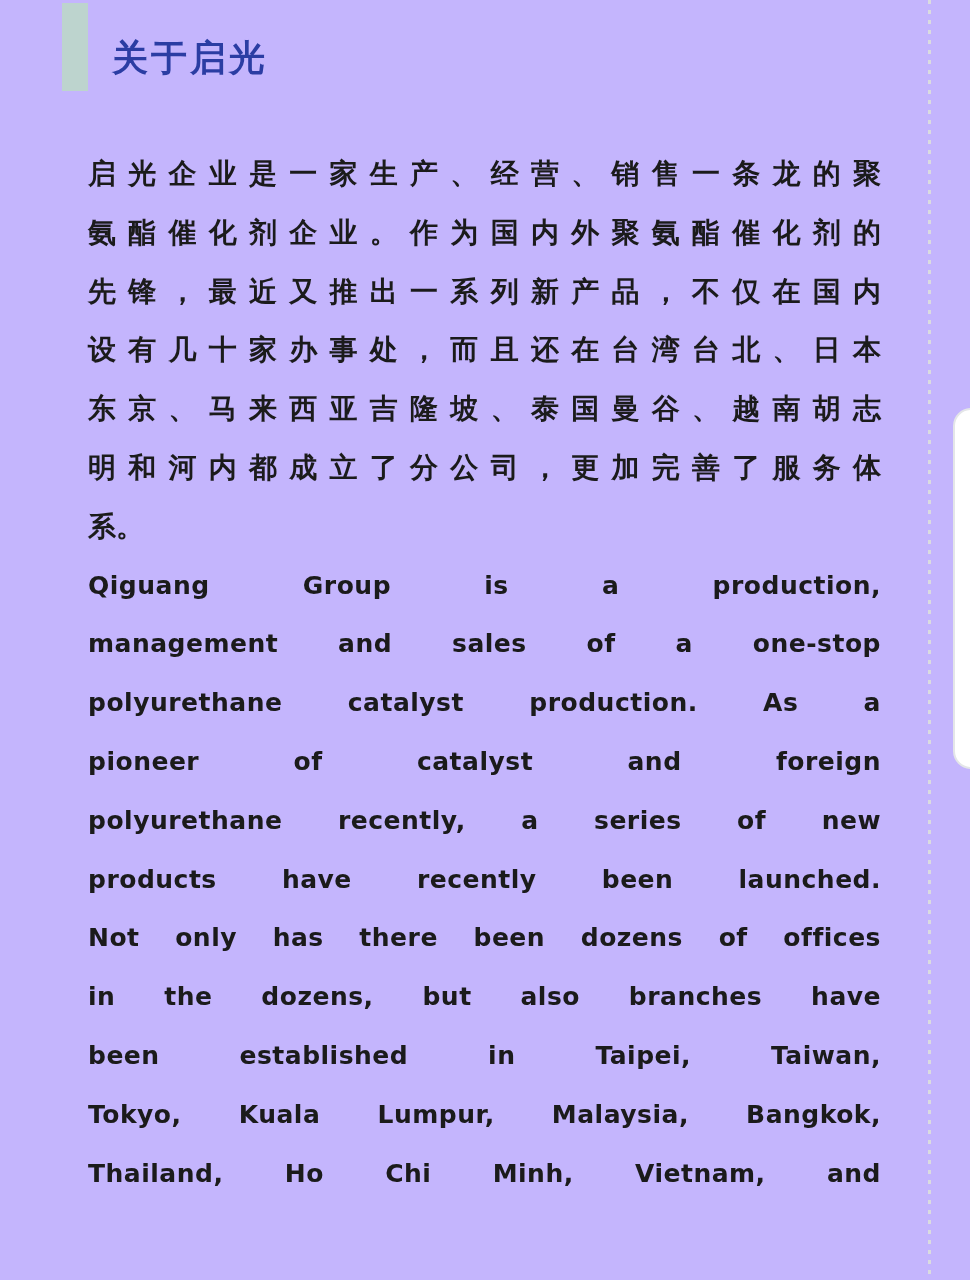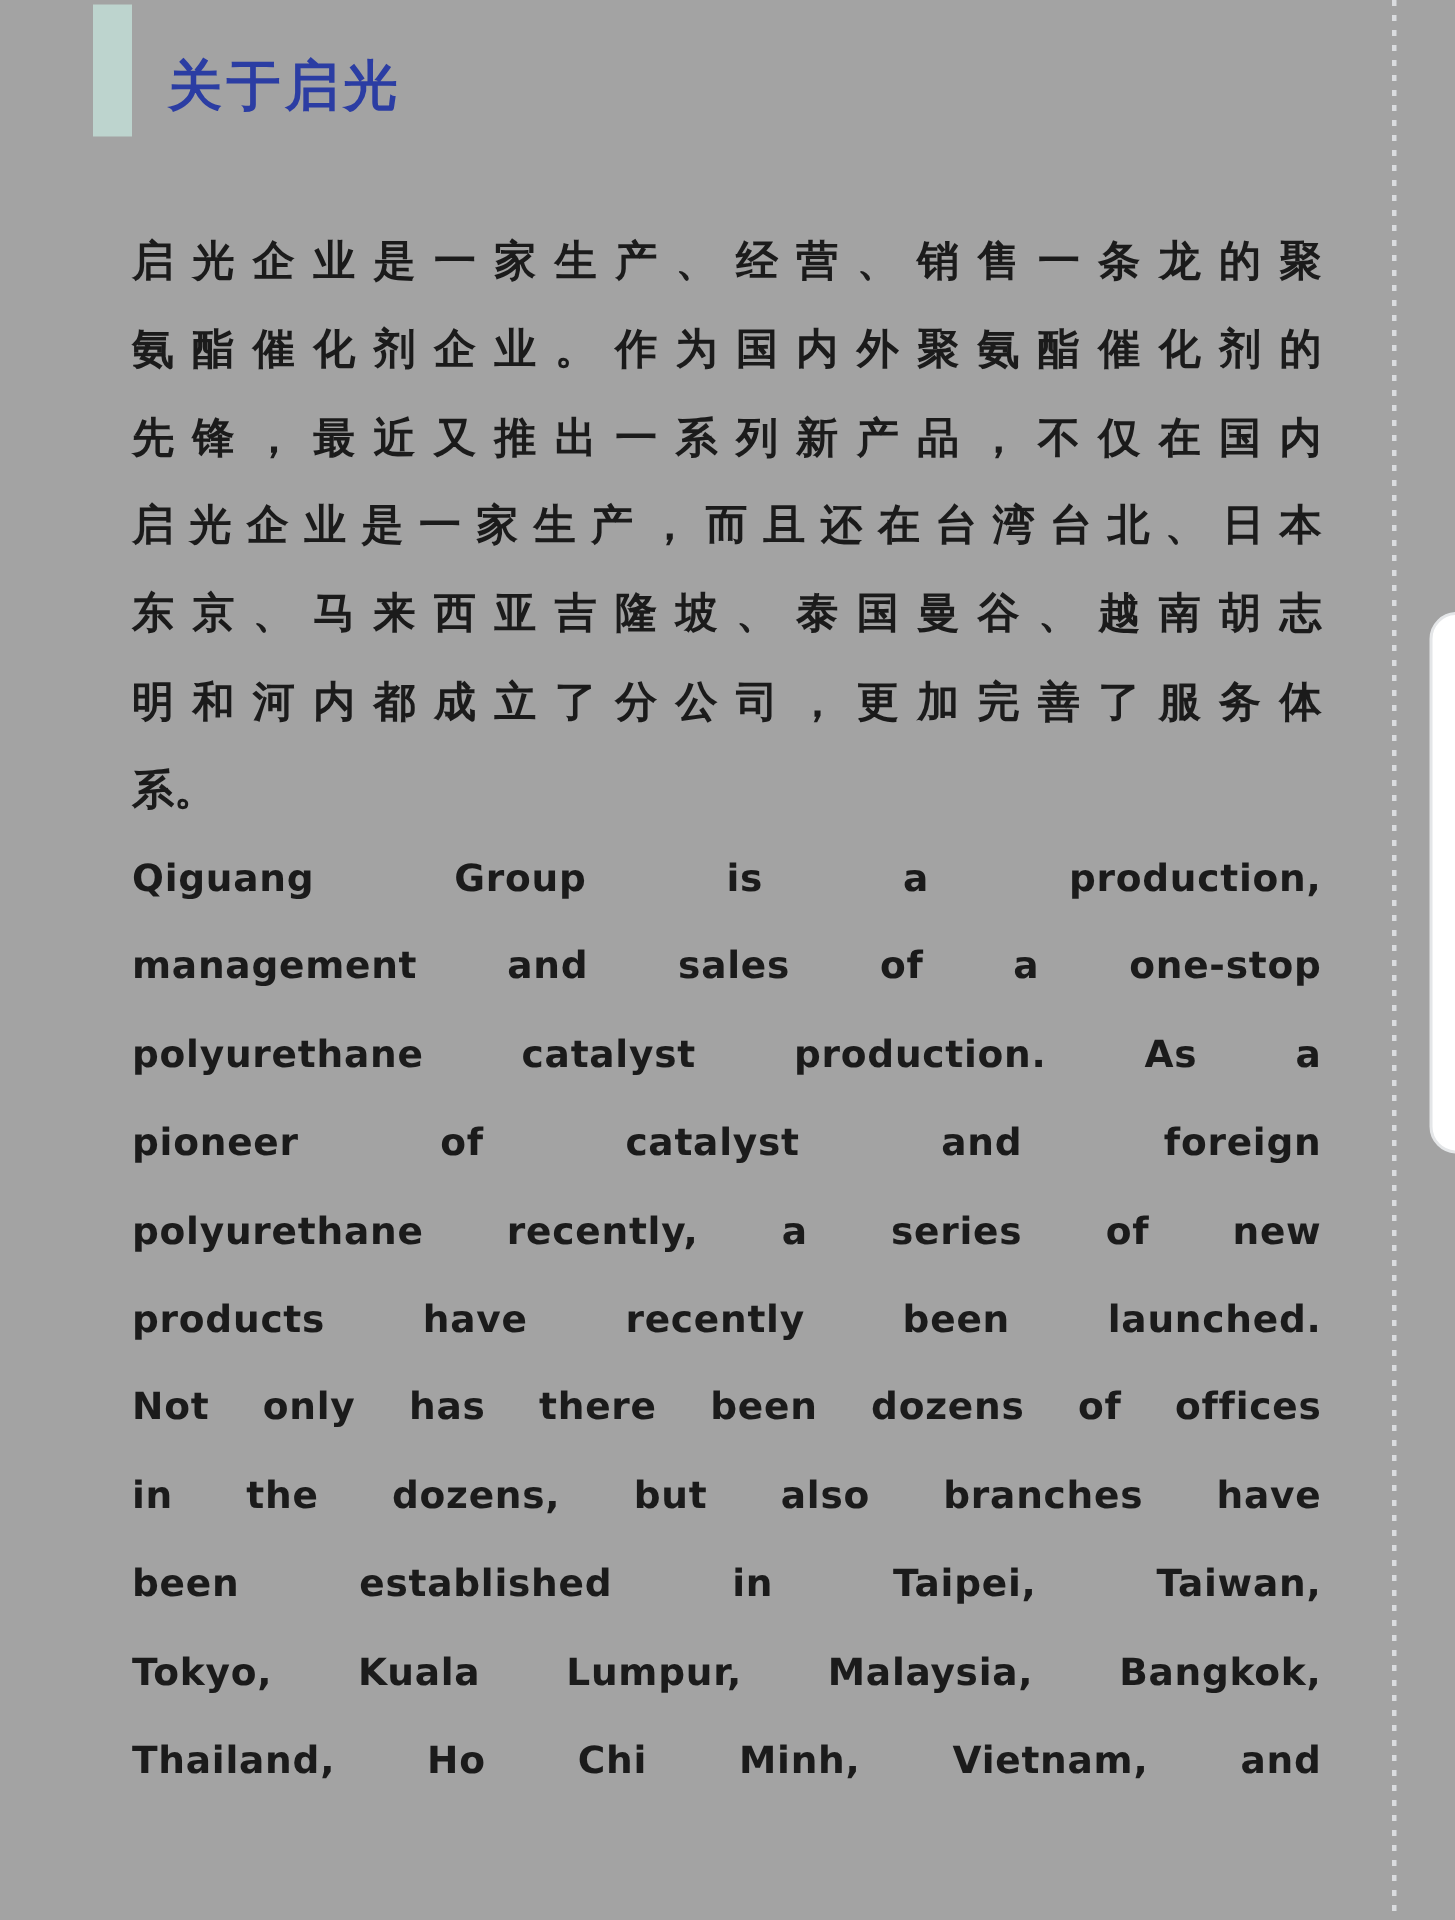--- a/index.html
+++ b/index.html
@@ -12,7 +12,7 @@
     position: relative;
     width: 970px;
     height: 1280px;
-    background: #a3a3a3;
+    background: #c4b5fd;
     overflow: hidden;
   }
   

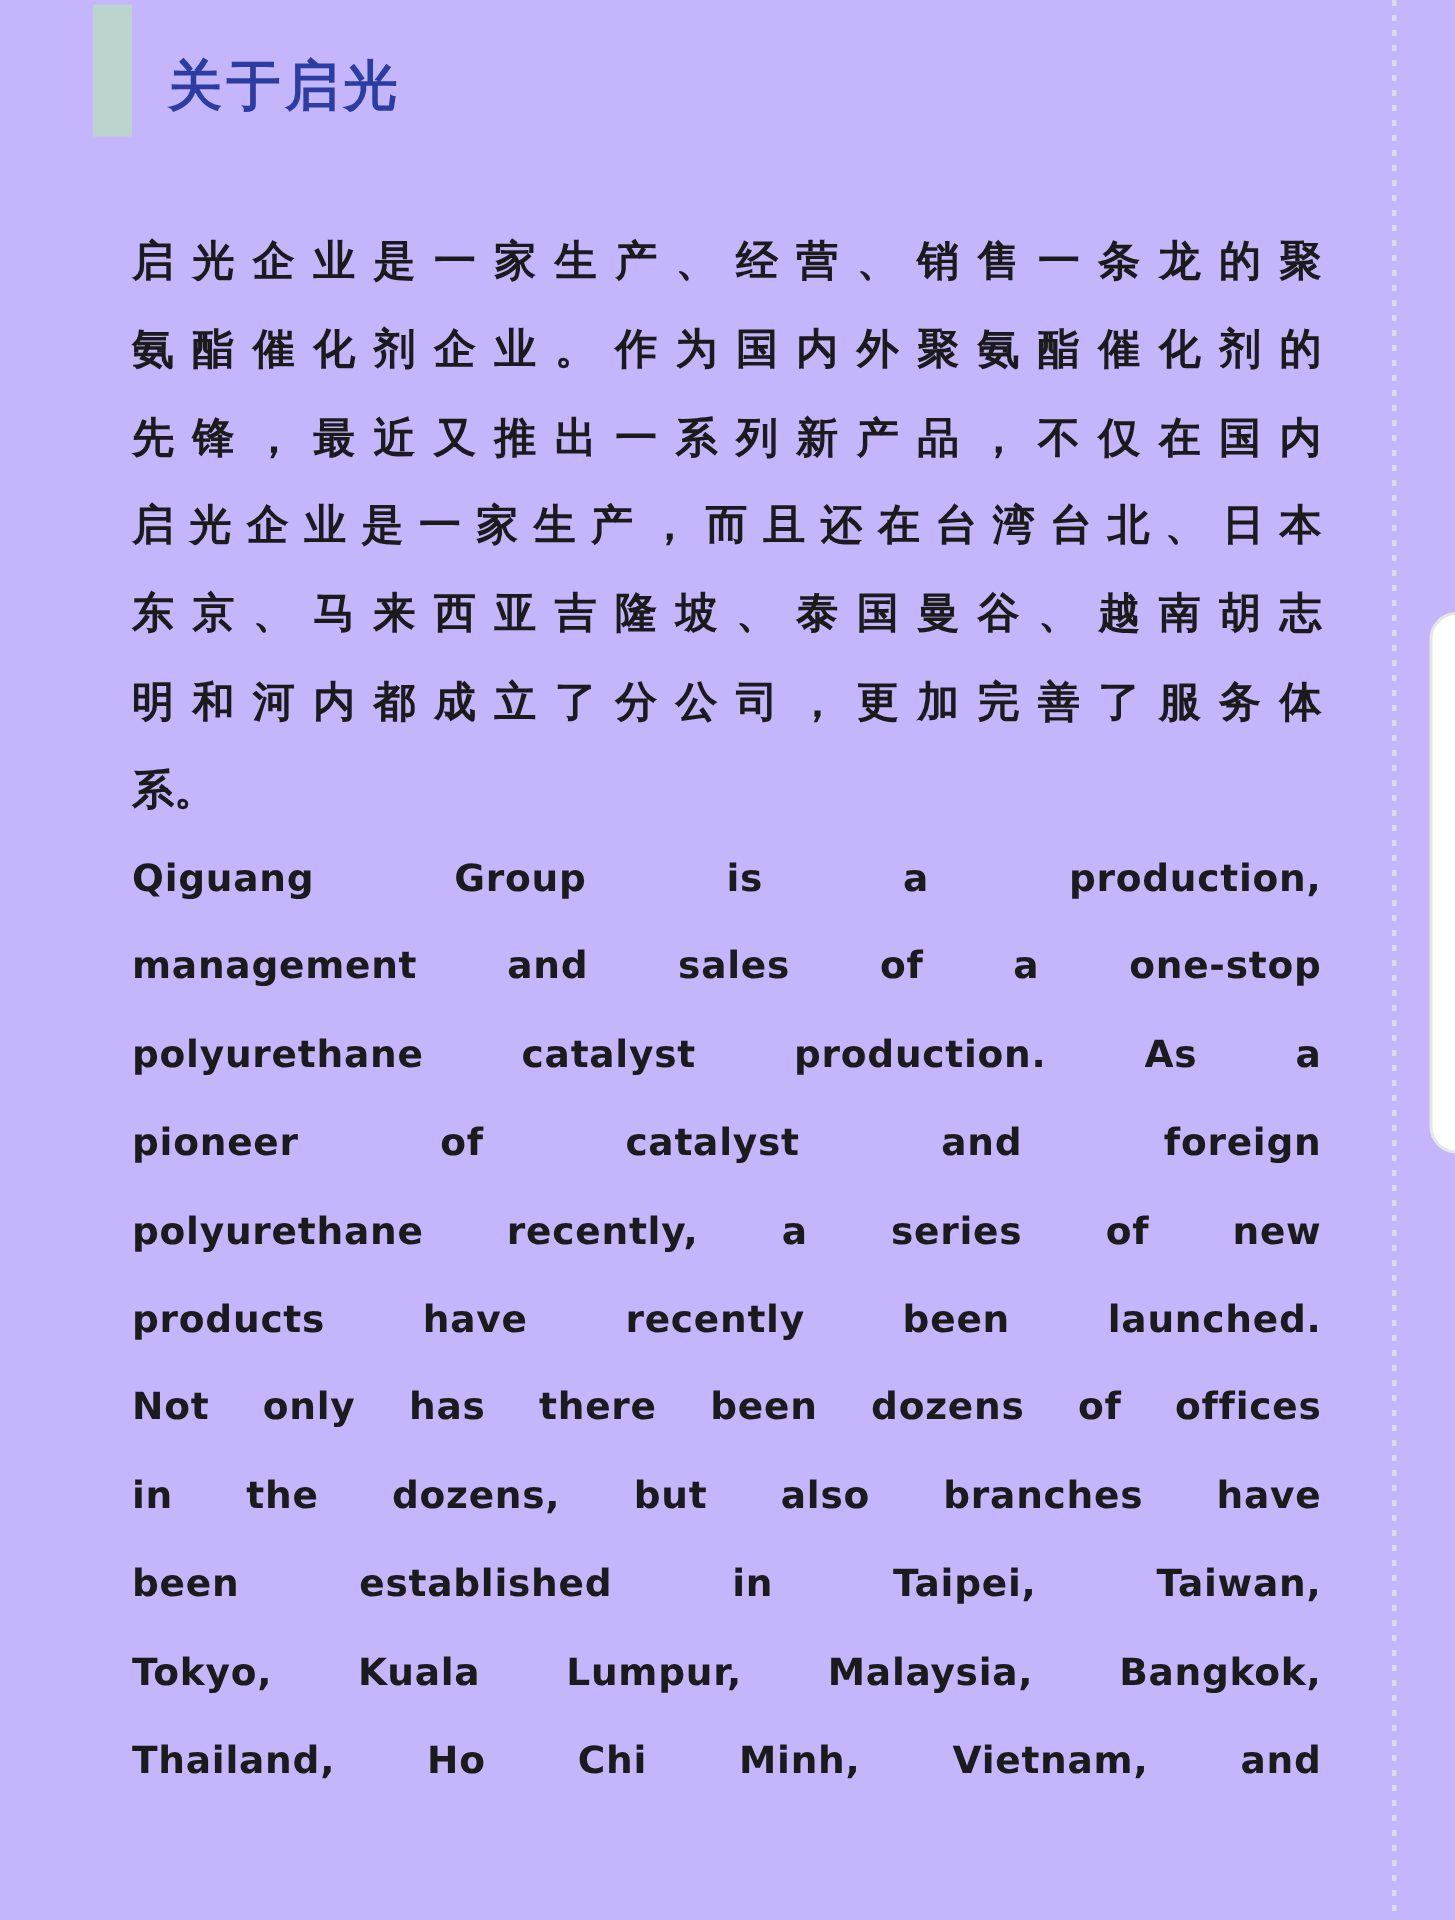--- a/index.html
+++ b/index.html
@@ -96,7 +96,7 @@
     <div class="line cn just">启光企业是一家生产、经营、销售一条龙的聚</div>
     <div class="line cn just">氨酯催化剂企业。作为国内外聚氨酯催化剂的</div>
     <div class="line cn just">先锋，最近又推出一系列新产品，不仅在国内</div>
-    <div class="line cn just">启光企业是一家生产，而且还在台湾台北、日本</div>
+    <div class="line cn just">设有几十家办事处，而且还在台湾台北、日本</div>
     <div class="line cn just">东京、马来西亚吉隆坡、泰国曼谷、越南胡志</div>
     <div class="line cn just">明和河内都成立了分公司，更加完善了服务体</div>
     <div class="line cn">系。</div>

